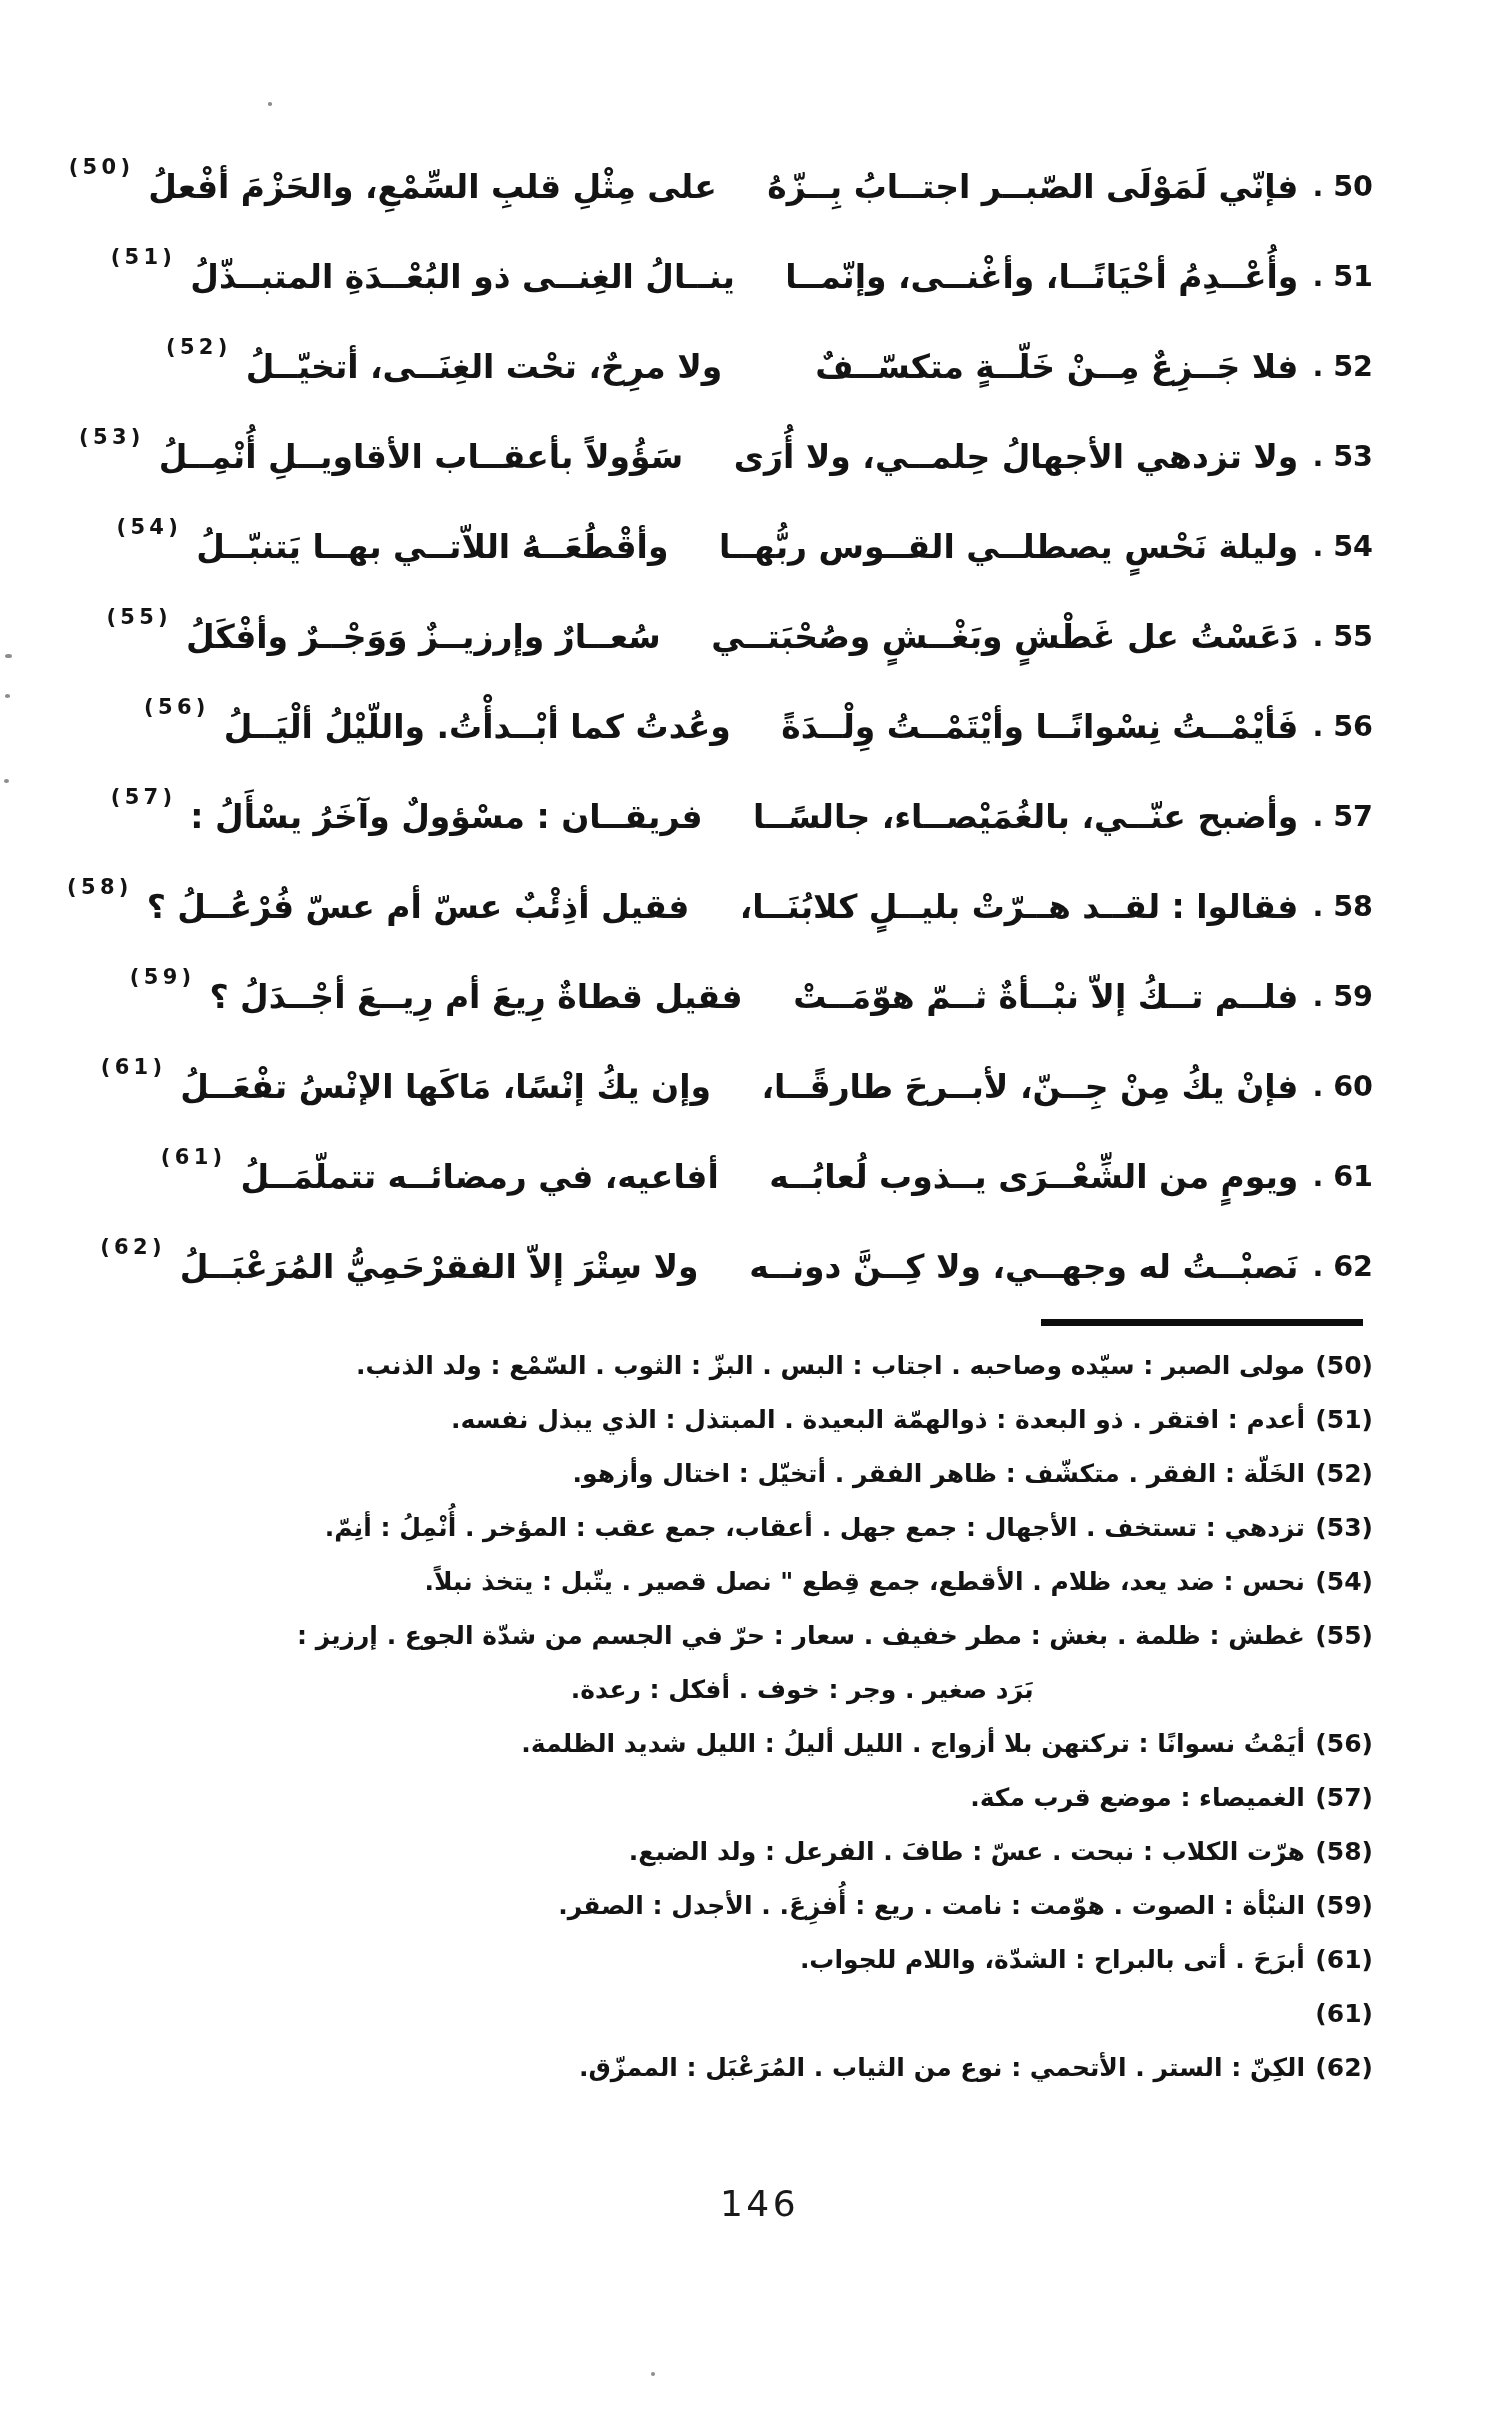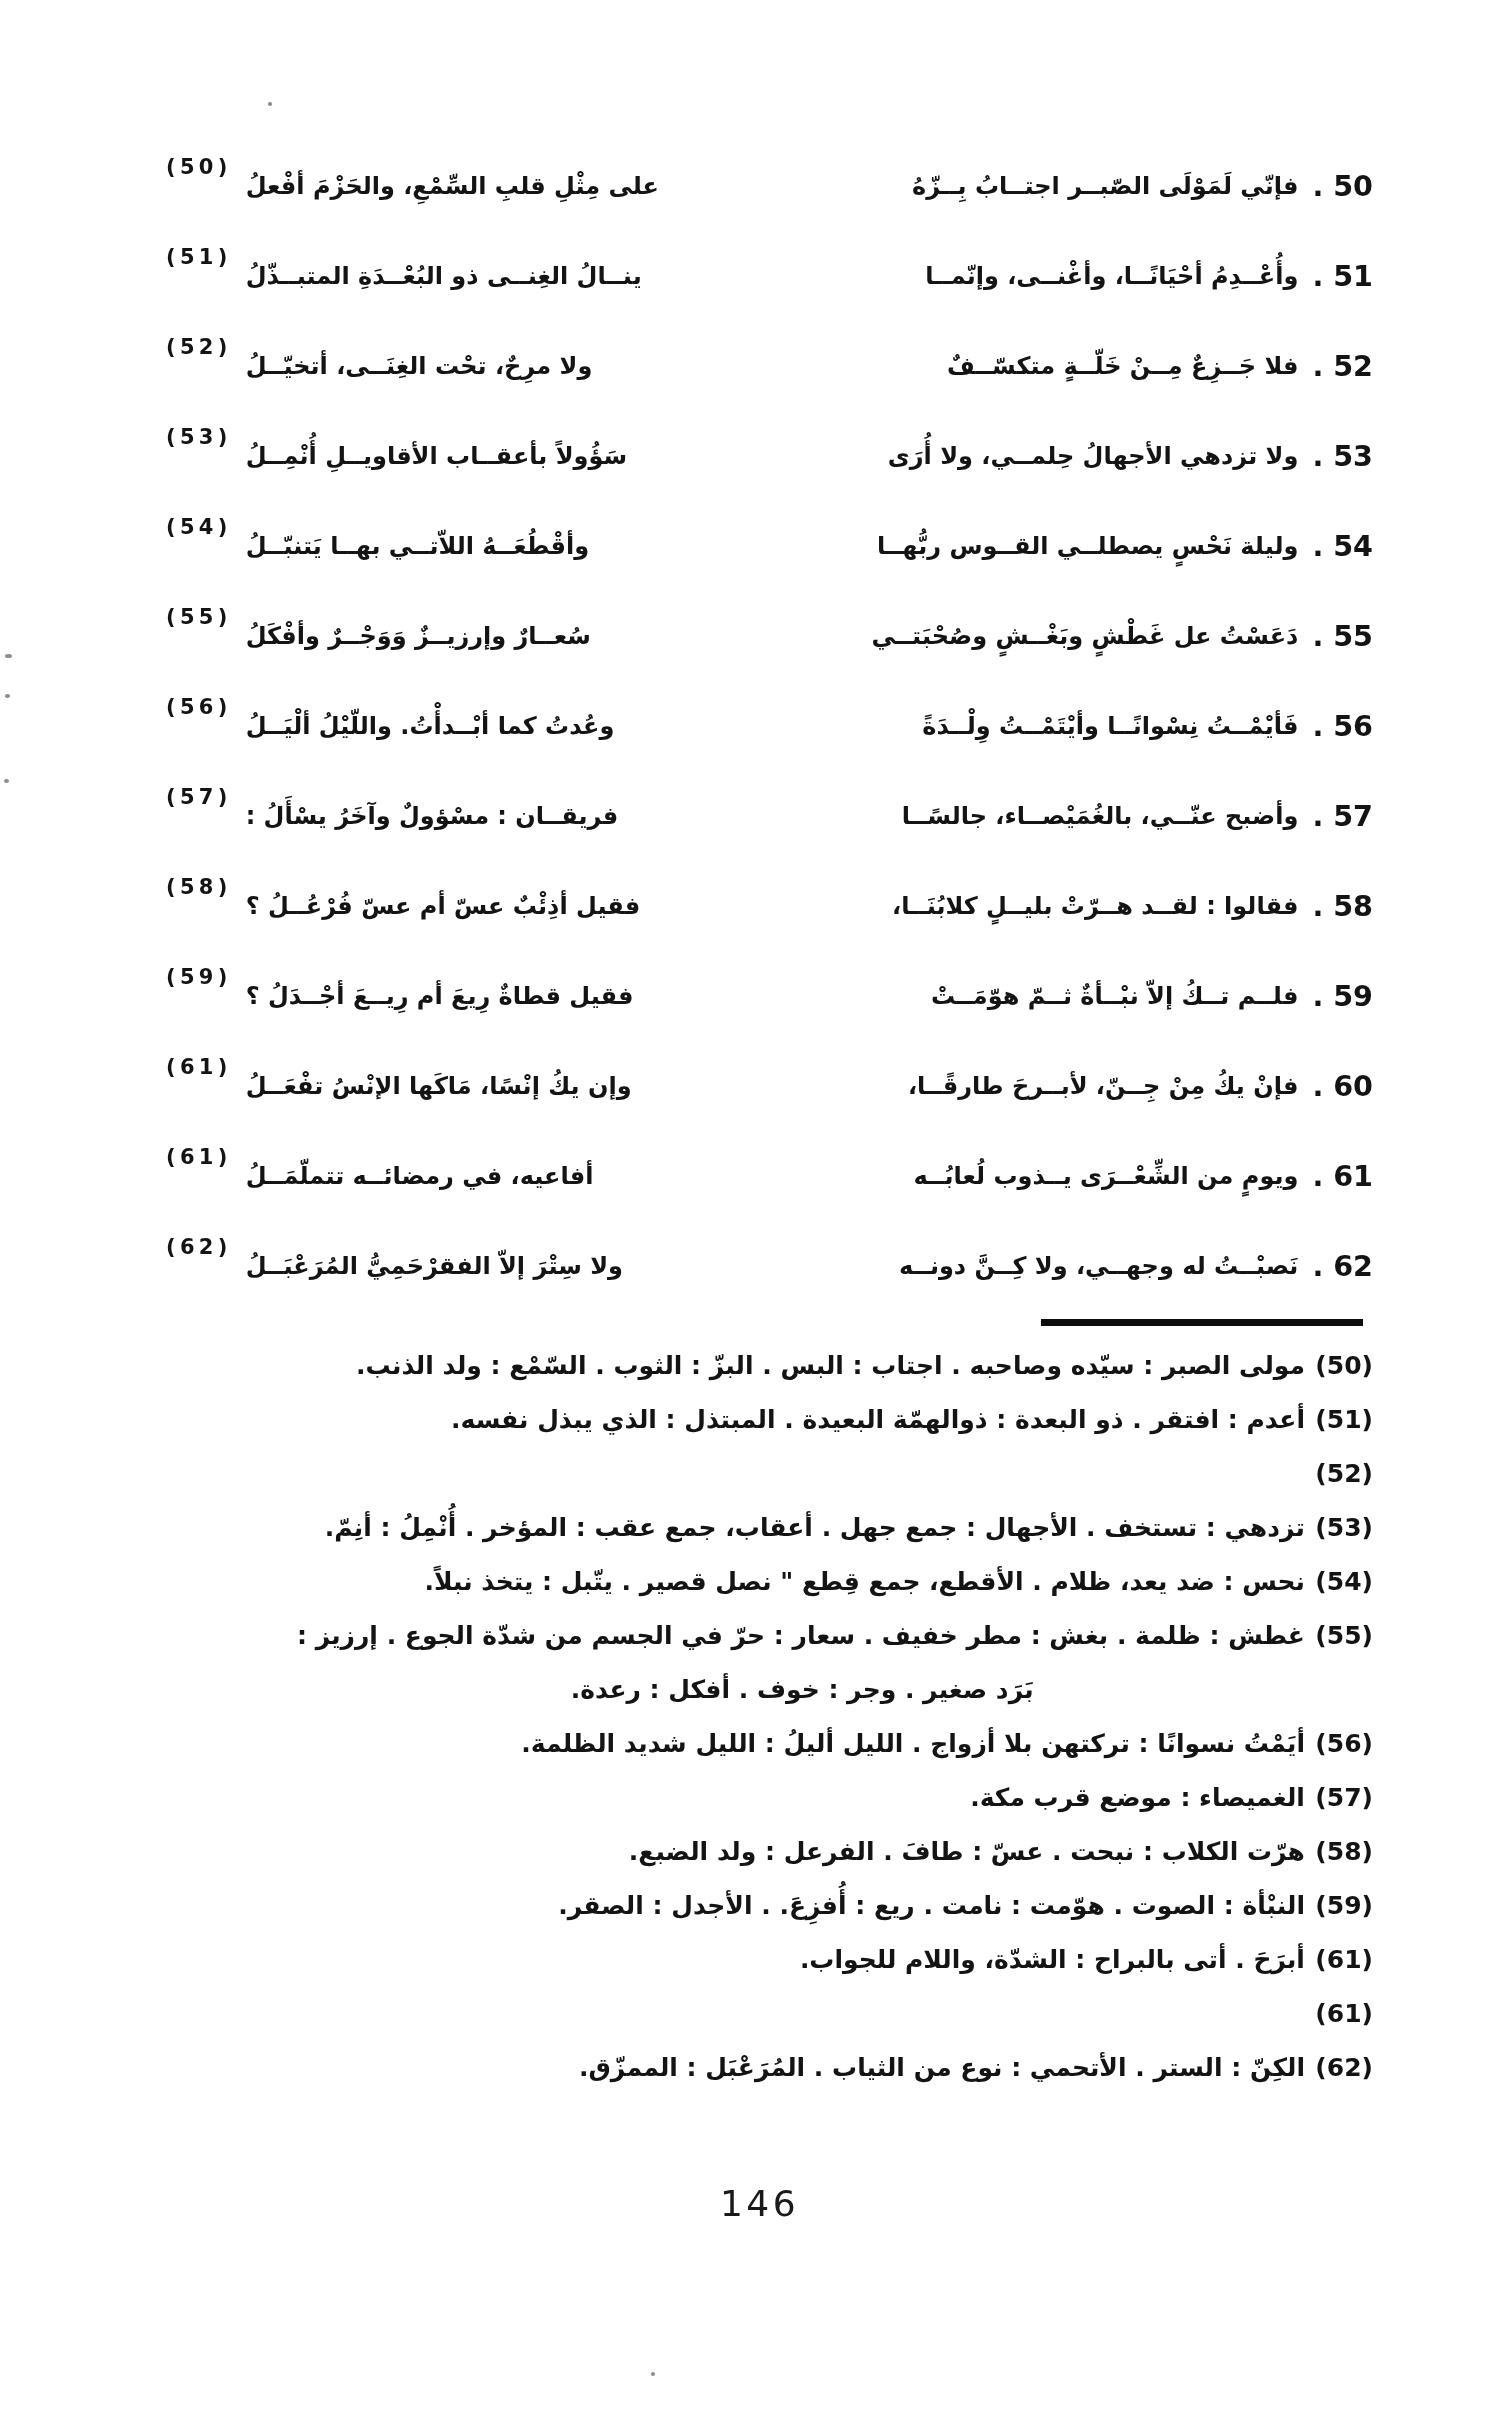--- a/index.html
+++ b/index.html
@@ -30,7 +30,7 @@
     flex:0 0 auto;
   }
   .hemistich{
-    font-size:24px;font-weight:bold;
+    font-size:33px;font-weight:bold;
     flex:0 0 auto;
   }
   .spacer{flex:1 1 auto;min-width:22.5px;}

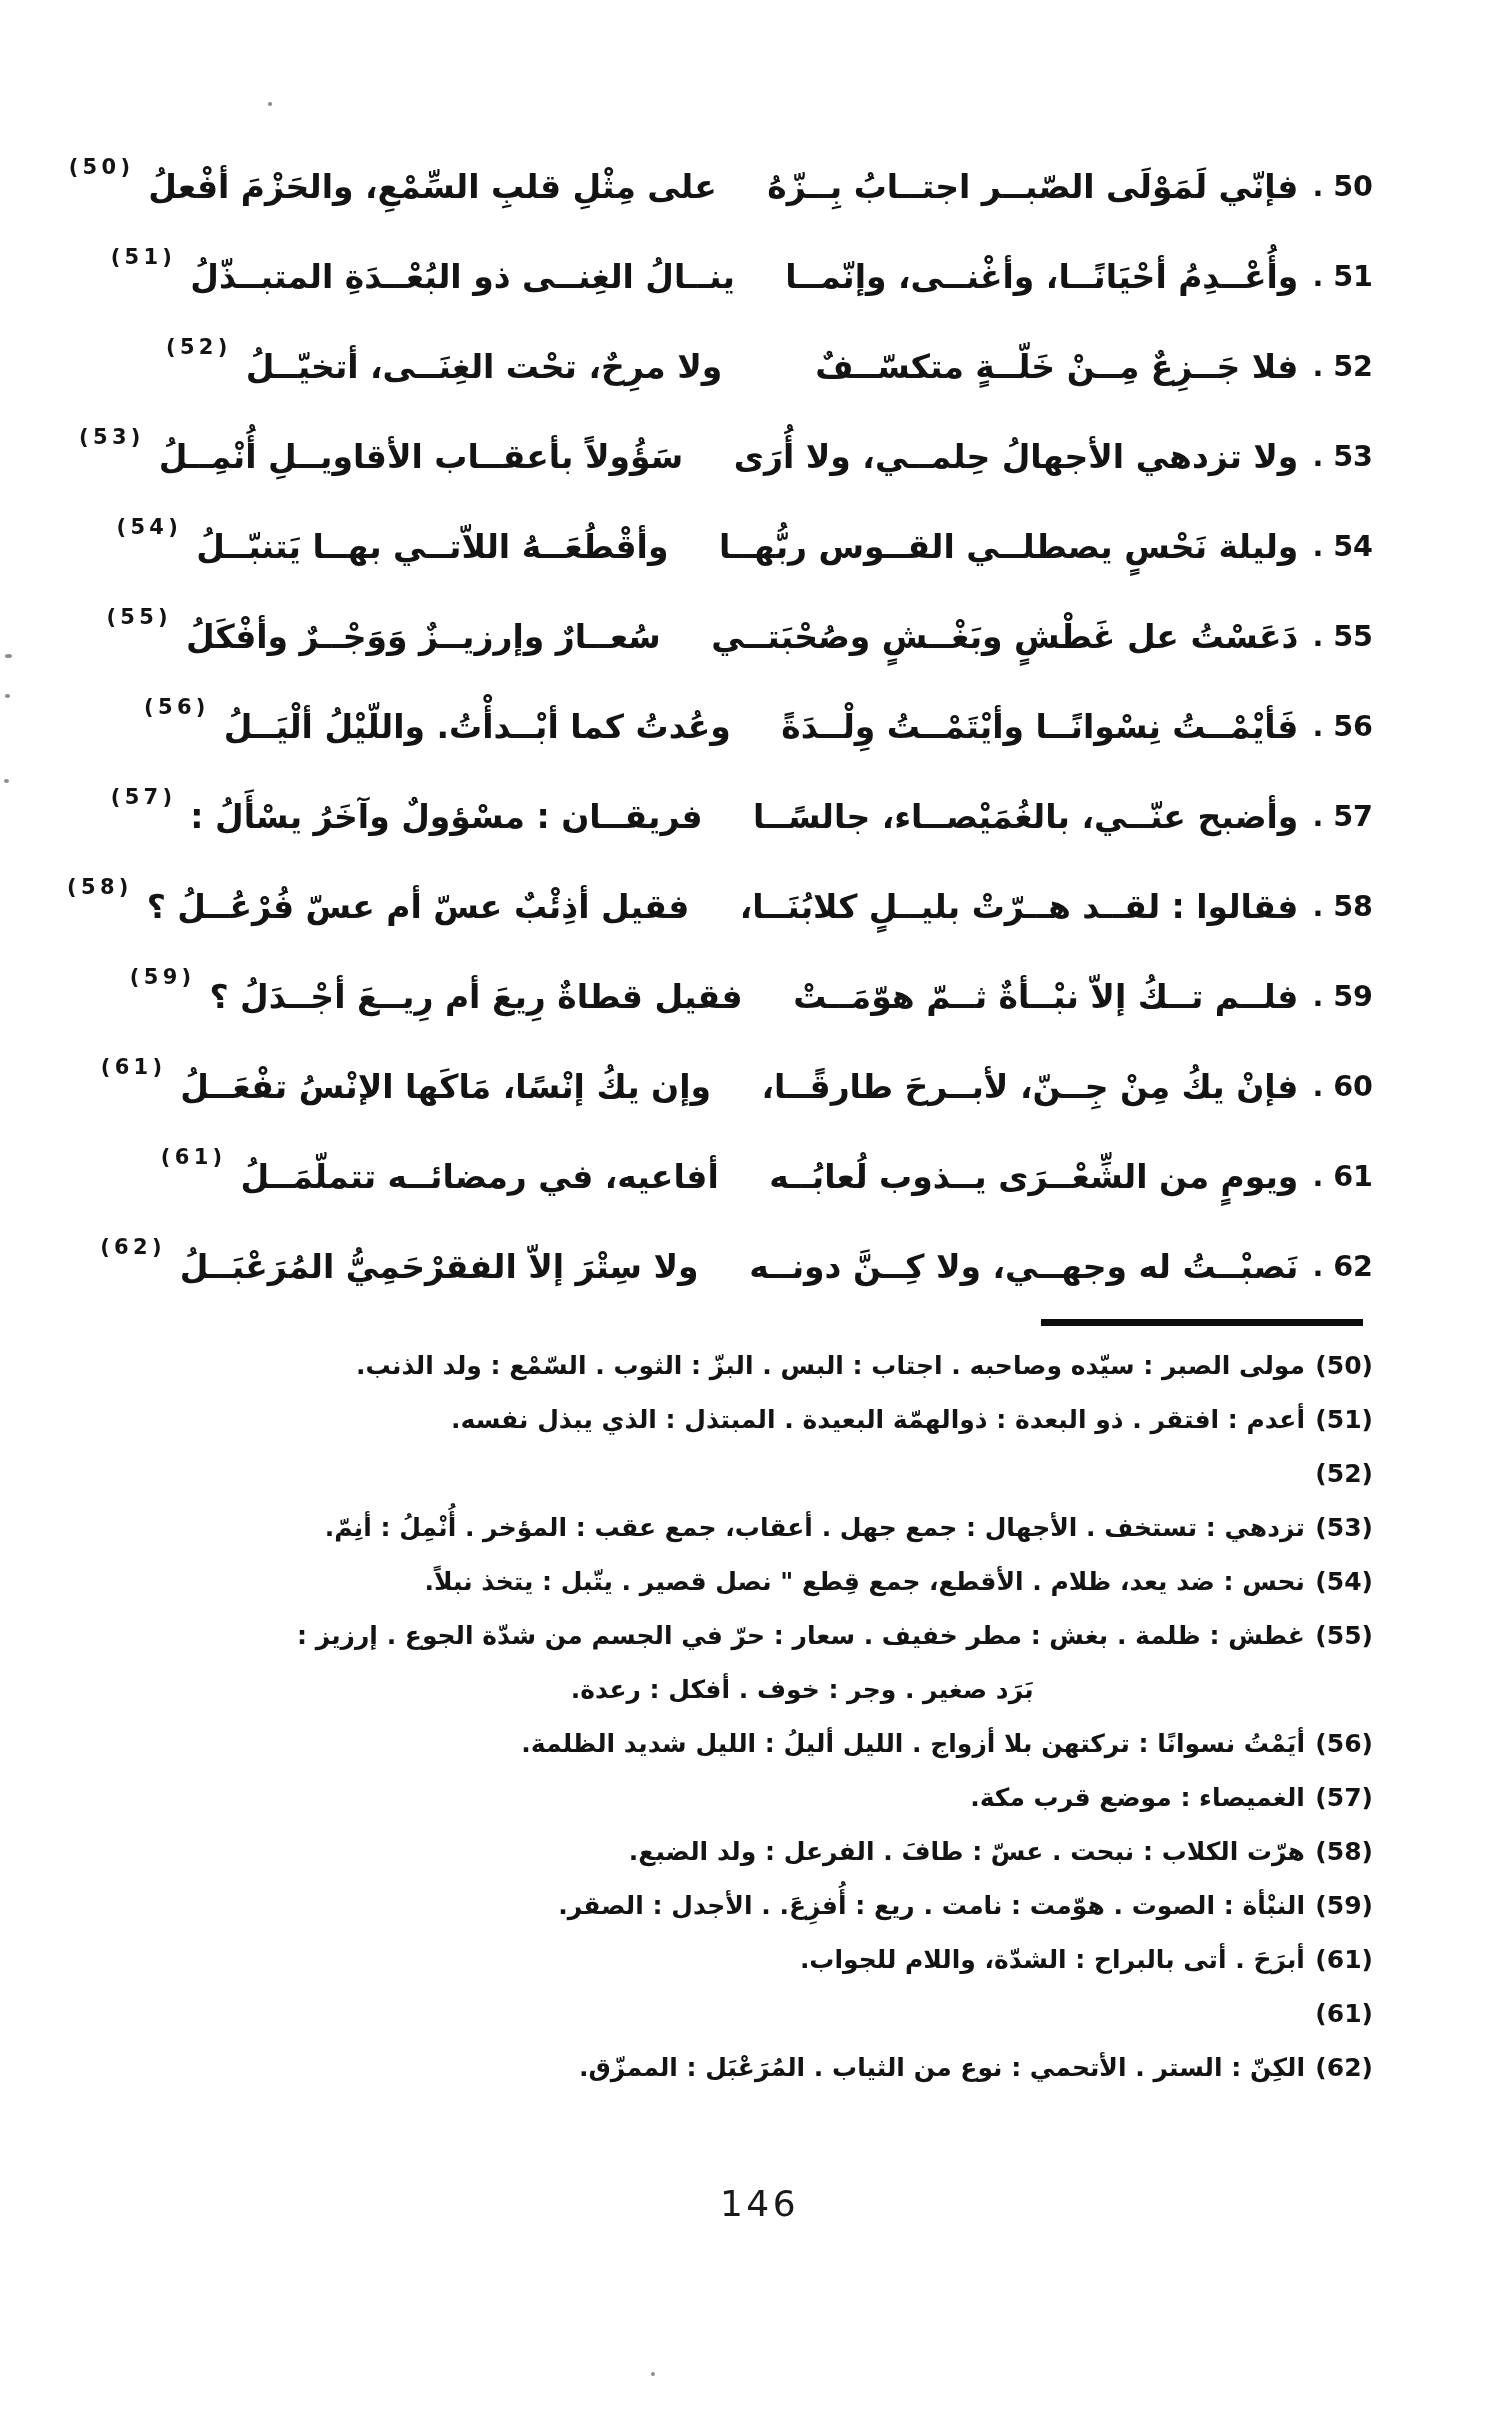--- a/index.html
+++ b/index.html
@@ -211,6 +211,7 @@
 
     <div class="fn-line">
       <span class="fn-label">(52)</span>
+      <span class="fn-text">الخَلّة : الفقر . متكشّف : ظاهر الفقر . أتخيّل : اختال وأزهو.</span>
     </div>
 
     <div class="fn-line">

